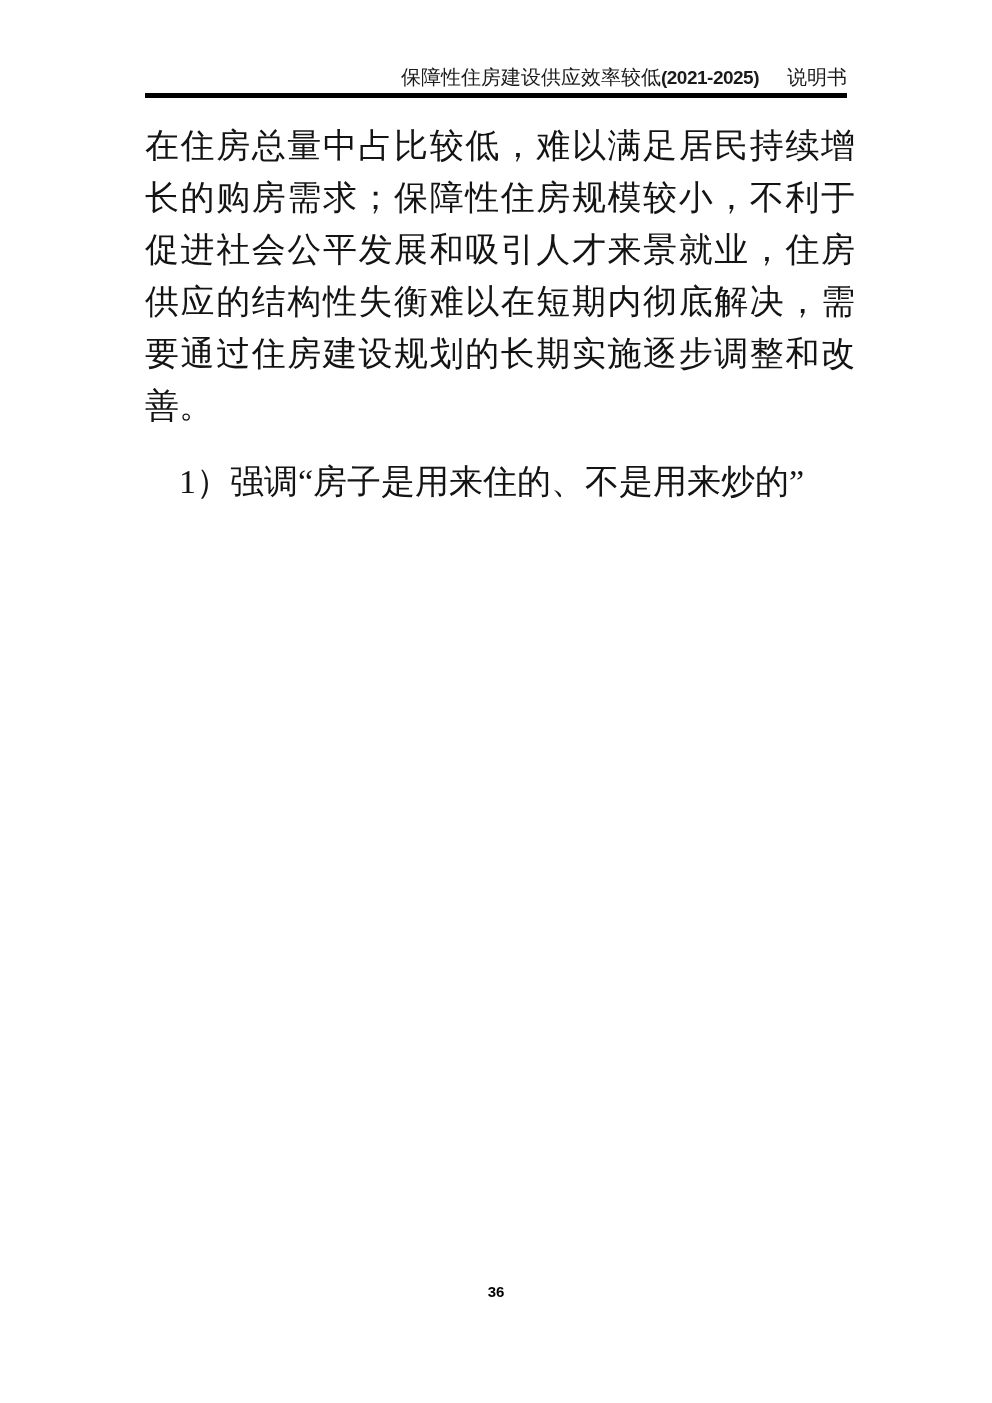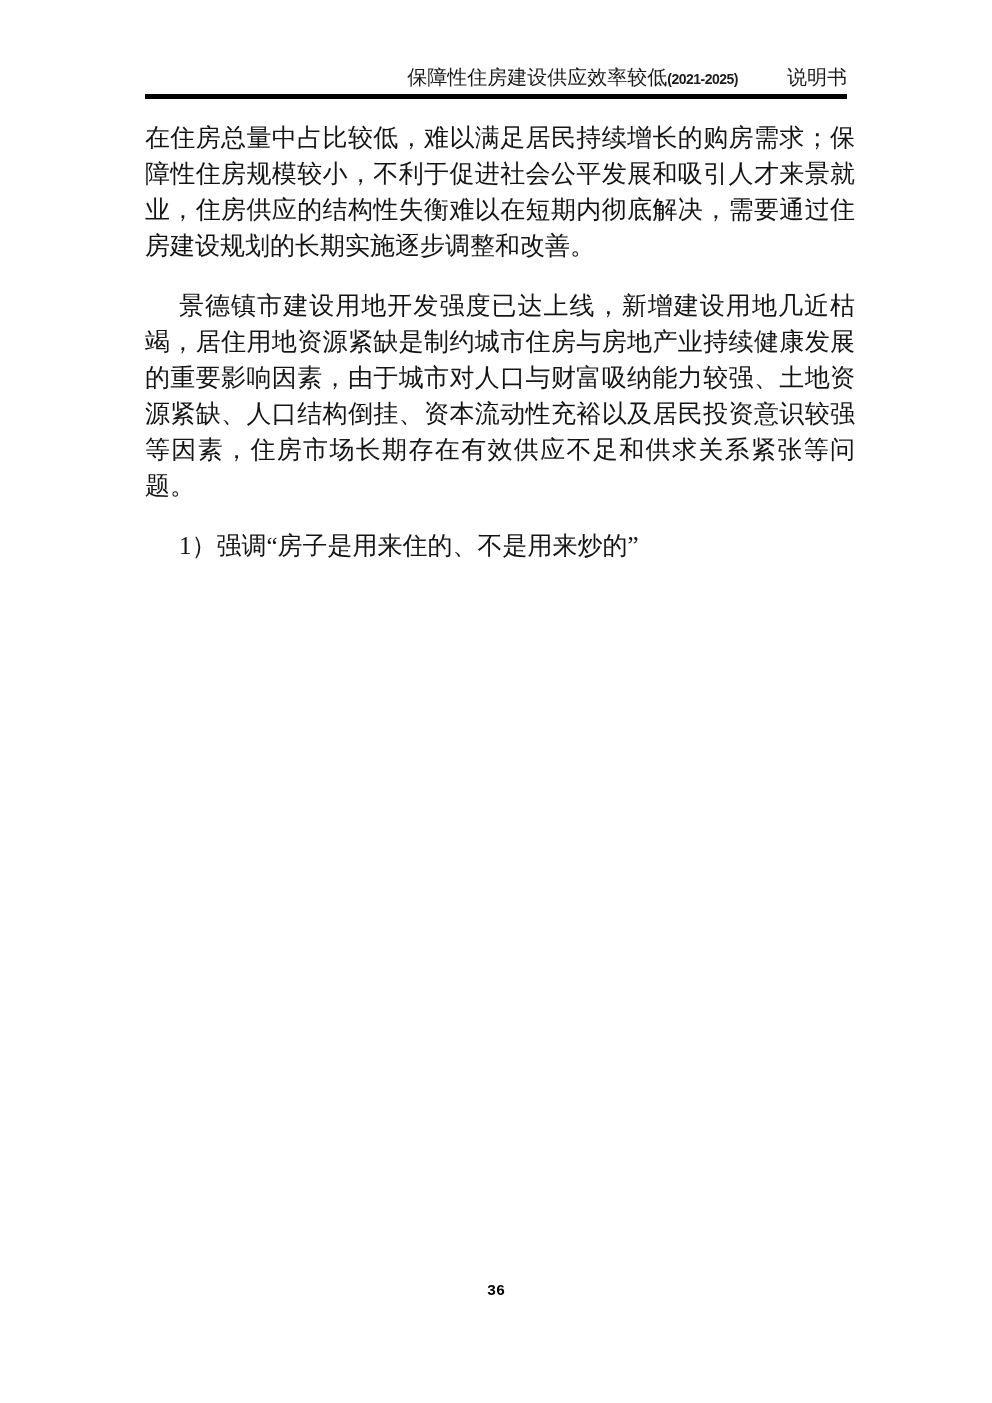--- a/index.html
+++ b/index.html
@@ -30,7 +30,7 @@
   .header-year {
     font-family: "Liberation Sans", "DejaVu Sans", sans-serif;
     font-weight: 700;
-    font-size: 14px;
+    font-size: 19px;
     letter-spacing: -0.5px;
   }
   .header-doctype { margin-left: 49px; }

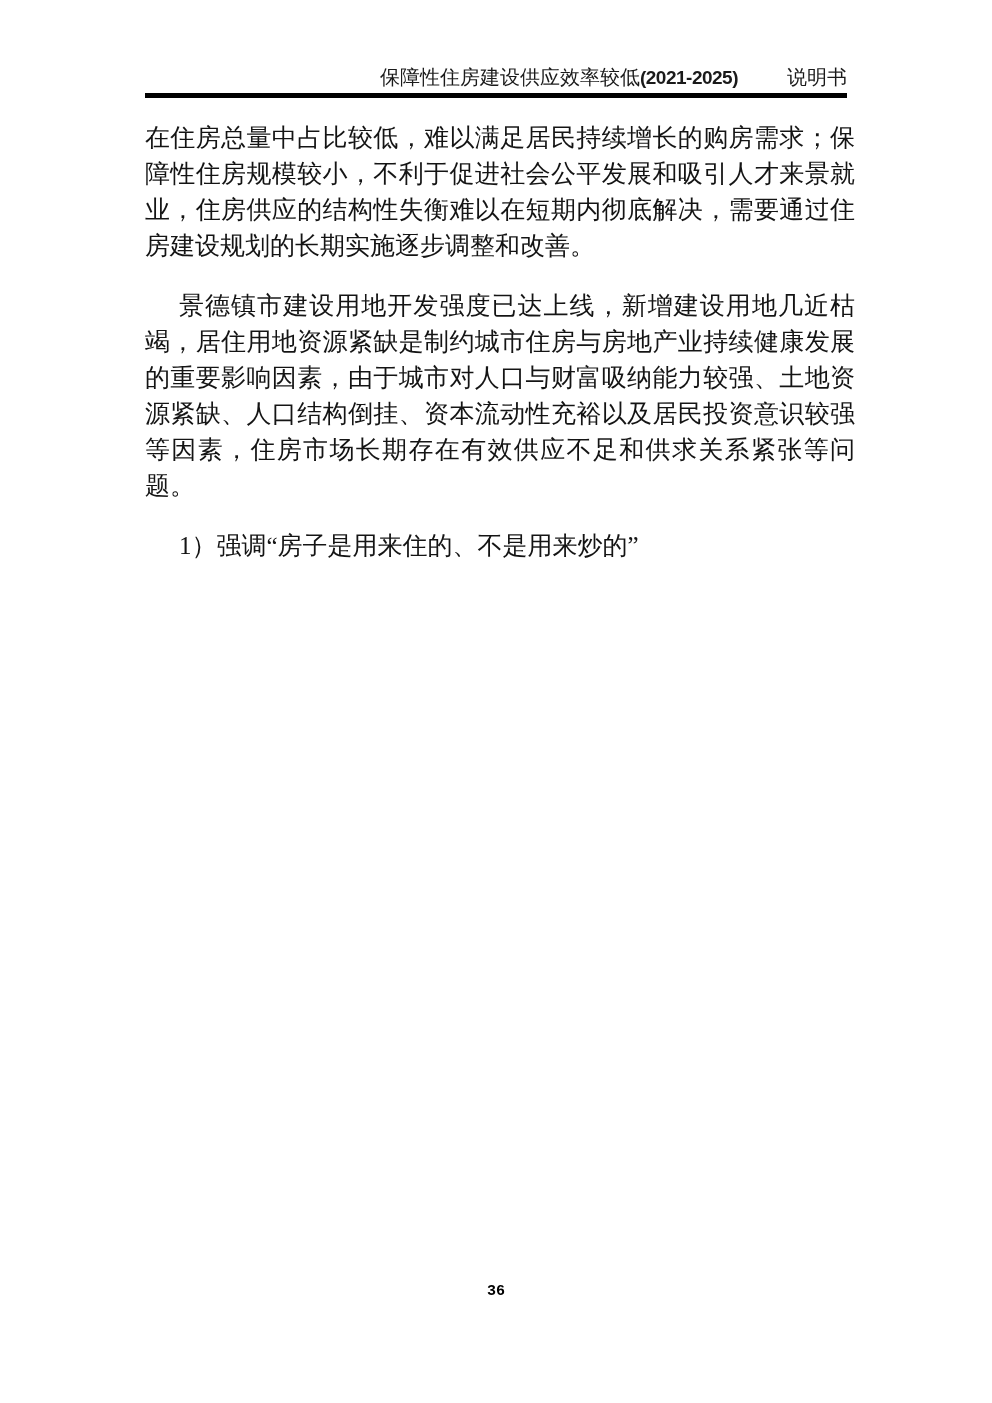--- a/index.html
+++ b/index.html
@@ -33,7 +33,7 @@
     font-size: 19px;
     letter-spacing: -0.5px;
   }
-  .header-doctype { margin-left: 49px; }
+  .header-doctype { margin-left: 28px; }
   .header-rule {
     margin-top: 2px;
     height: 5px;

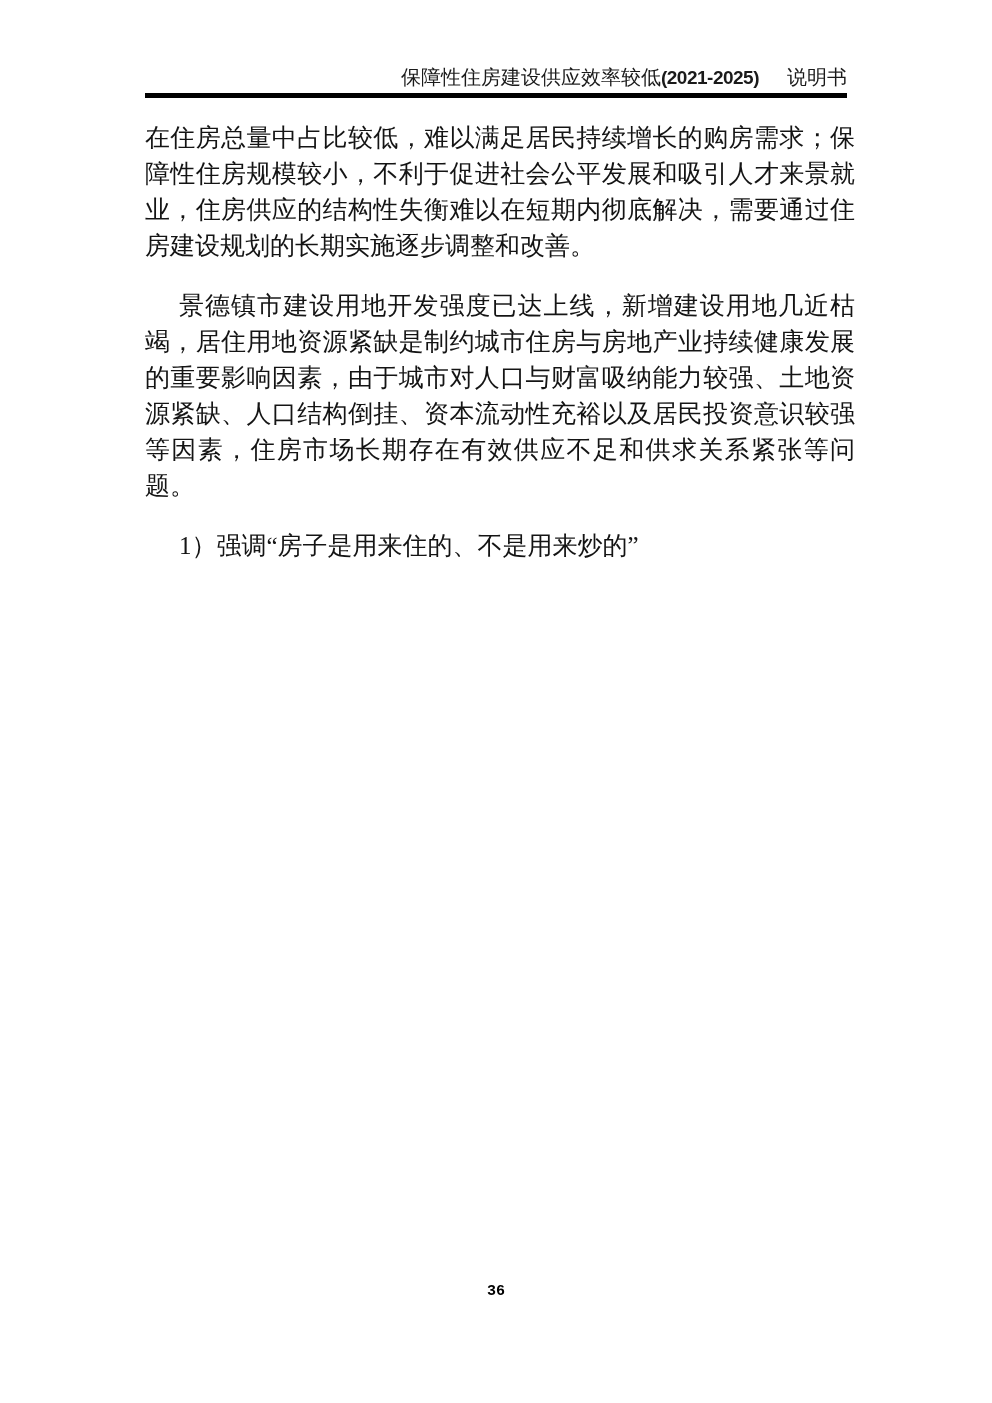--- a/index.html
+++ b/index.html
@@ -45,8 +45,8 @@
     left: 145px;
     top: 120px;
     width: 710px;
-    font-size: 25px;
-    line-height: 36px;
+    font-size: 34px;
+    line-height: 52px;
     text-align: justify;
     text-justify: inter-ideograph;
     color: #141414;

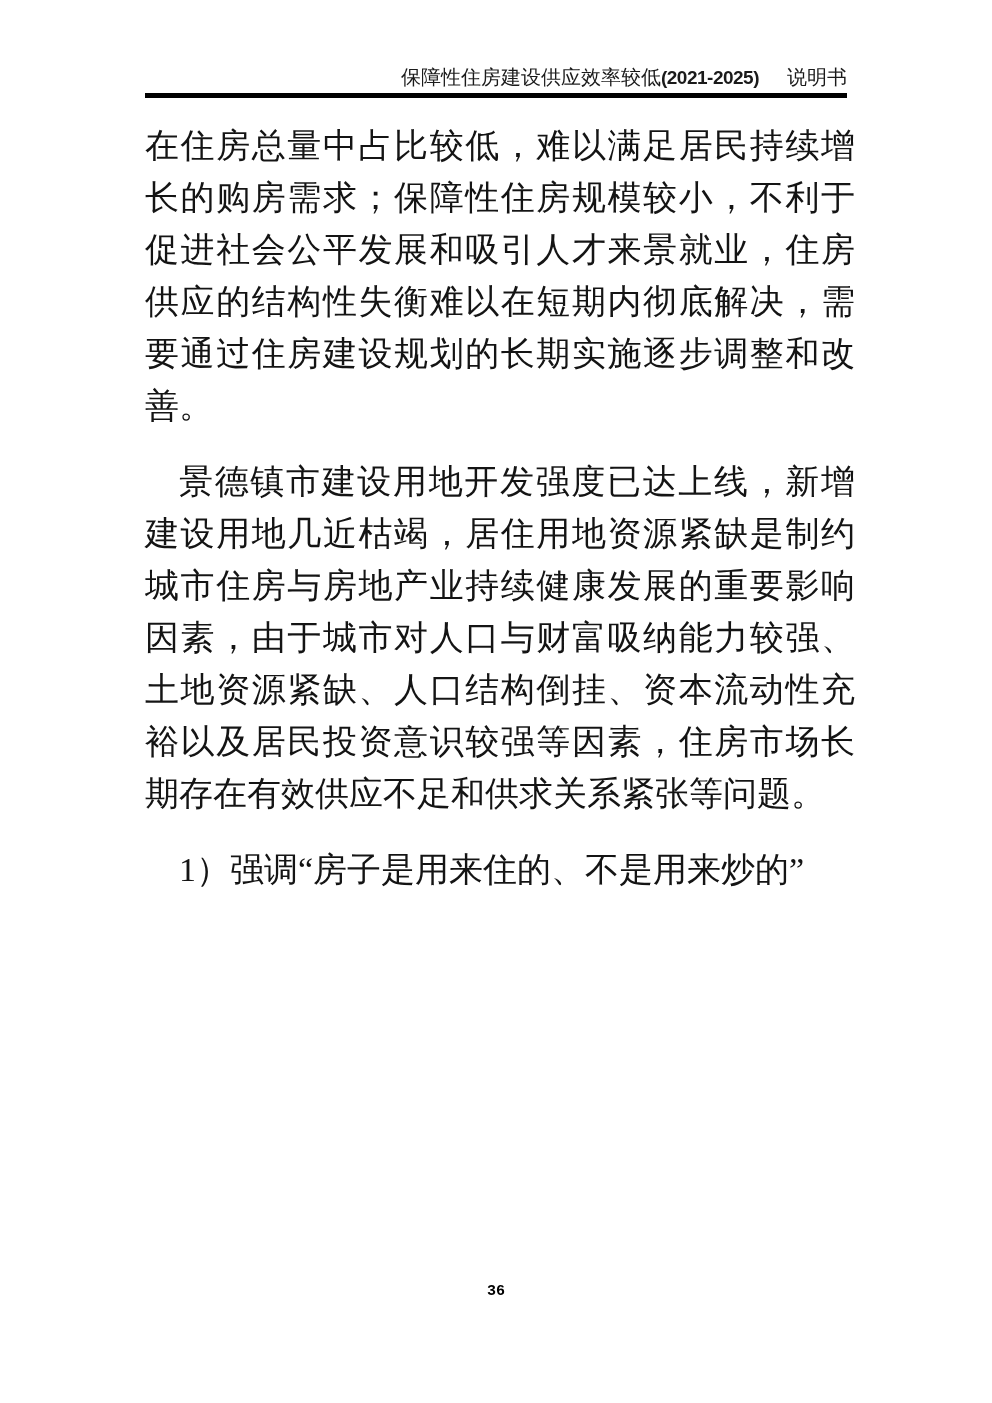--- a/index.html
+++ b/index.html
@@ -81,7 +81,6 @@
 
   <main class="doc-body" id="doc-body">
       <p class="body">在住房总量中占比较低，难以满足居民持续增长的购房需求；保障性住房规模较小，不利于促进社会公平发展和吸引人才来景就业，住房供应的结构性失衡难以在短期内彻底解决，需要通过住房建设规划的长期实施逐步调整和改善。</p>
-      <p class="body indent">景德镇市建设用地开发强度已达上线，新增建设用地几近枯竭，居住用地资源紧缺是制约城市住房与房地产业持续健康发展的重要影响因素，由于城市对人口与财富吸纳能力较强、土地资源紧缺、人口结构倒挂、资本流动性充裕以及居民投资意识较强等因素，住房市场长期存在有效供应不足和供求关系紧张等问题。</p>
       <p class="heading indent">1）强调“房子是用来住的、不是用来炒的”</p>
     </main>
 

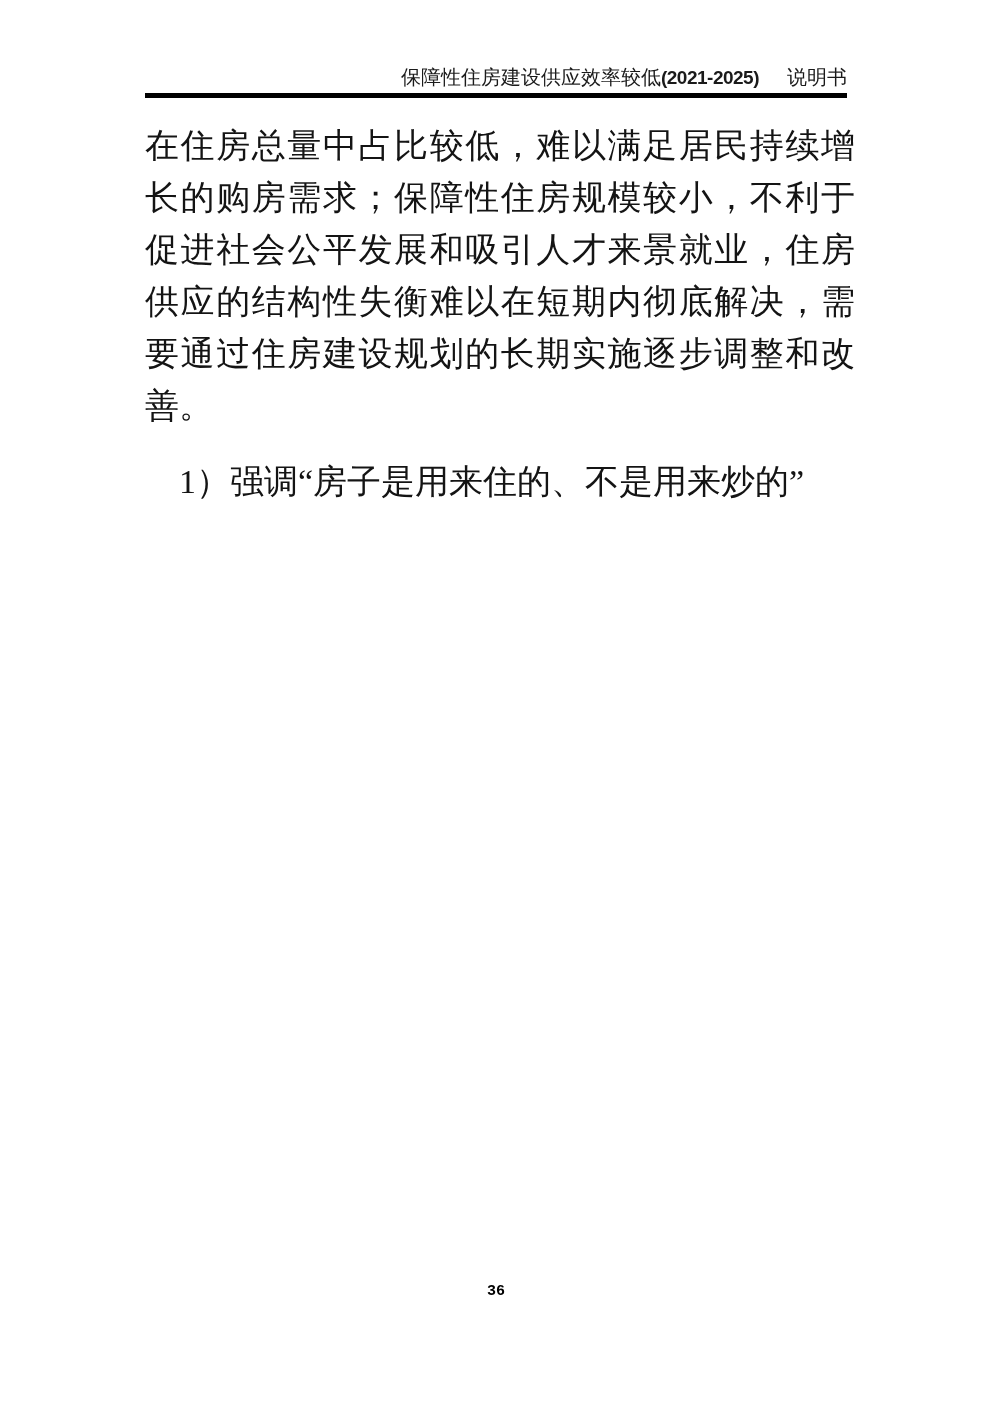--- a/index.html
+++ b/index.html
@@ -61,7 +61,7 @@
     left: 0;
     width: 100%;
     text-align: center;
-    font-family: Liberation Mono, monospace;
+    font-family: Liberation Sans, sans-serif;
     font-weight: 700;
     font-size: 15px;
     color: #000000;

